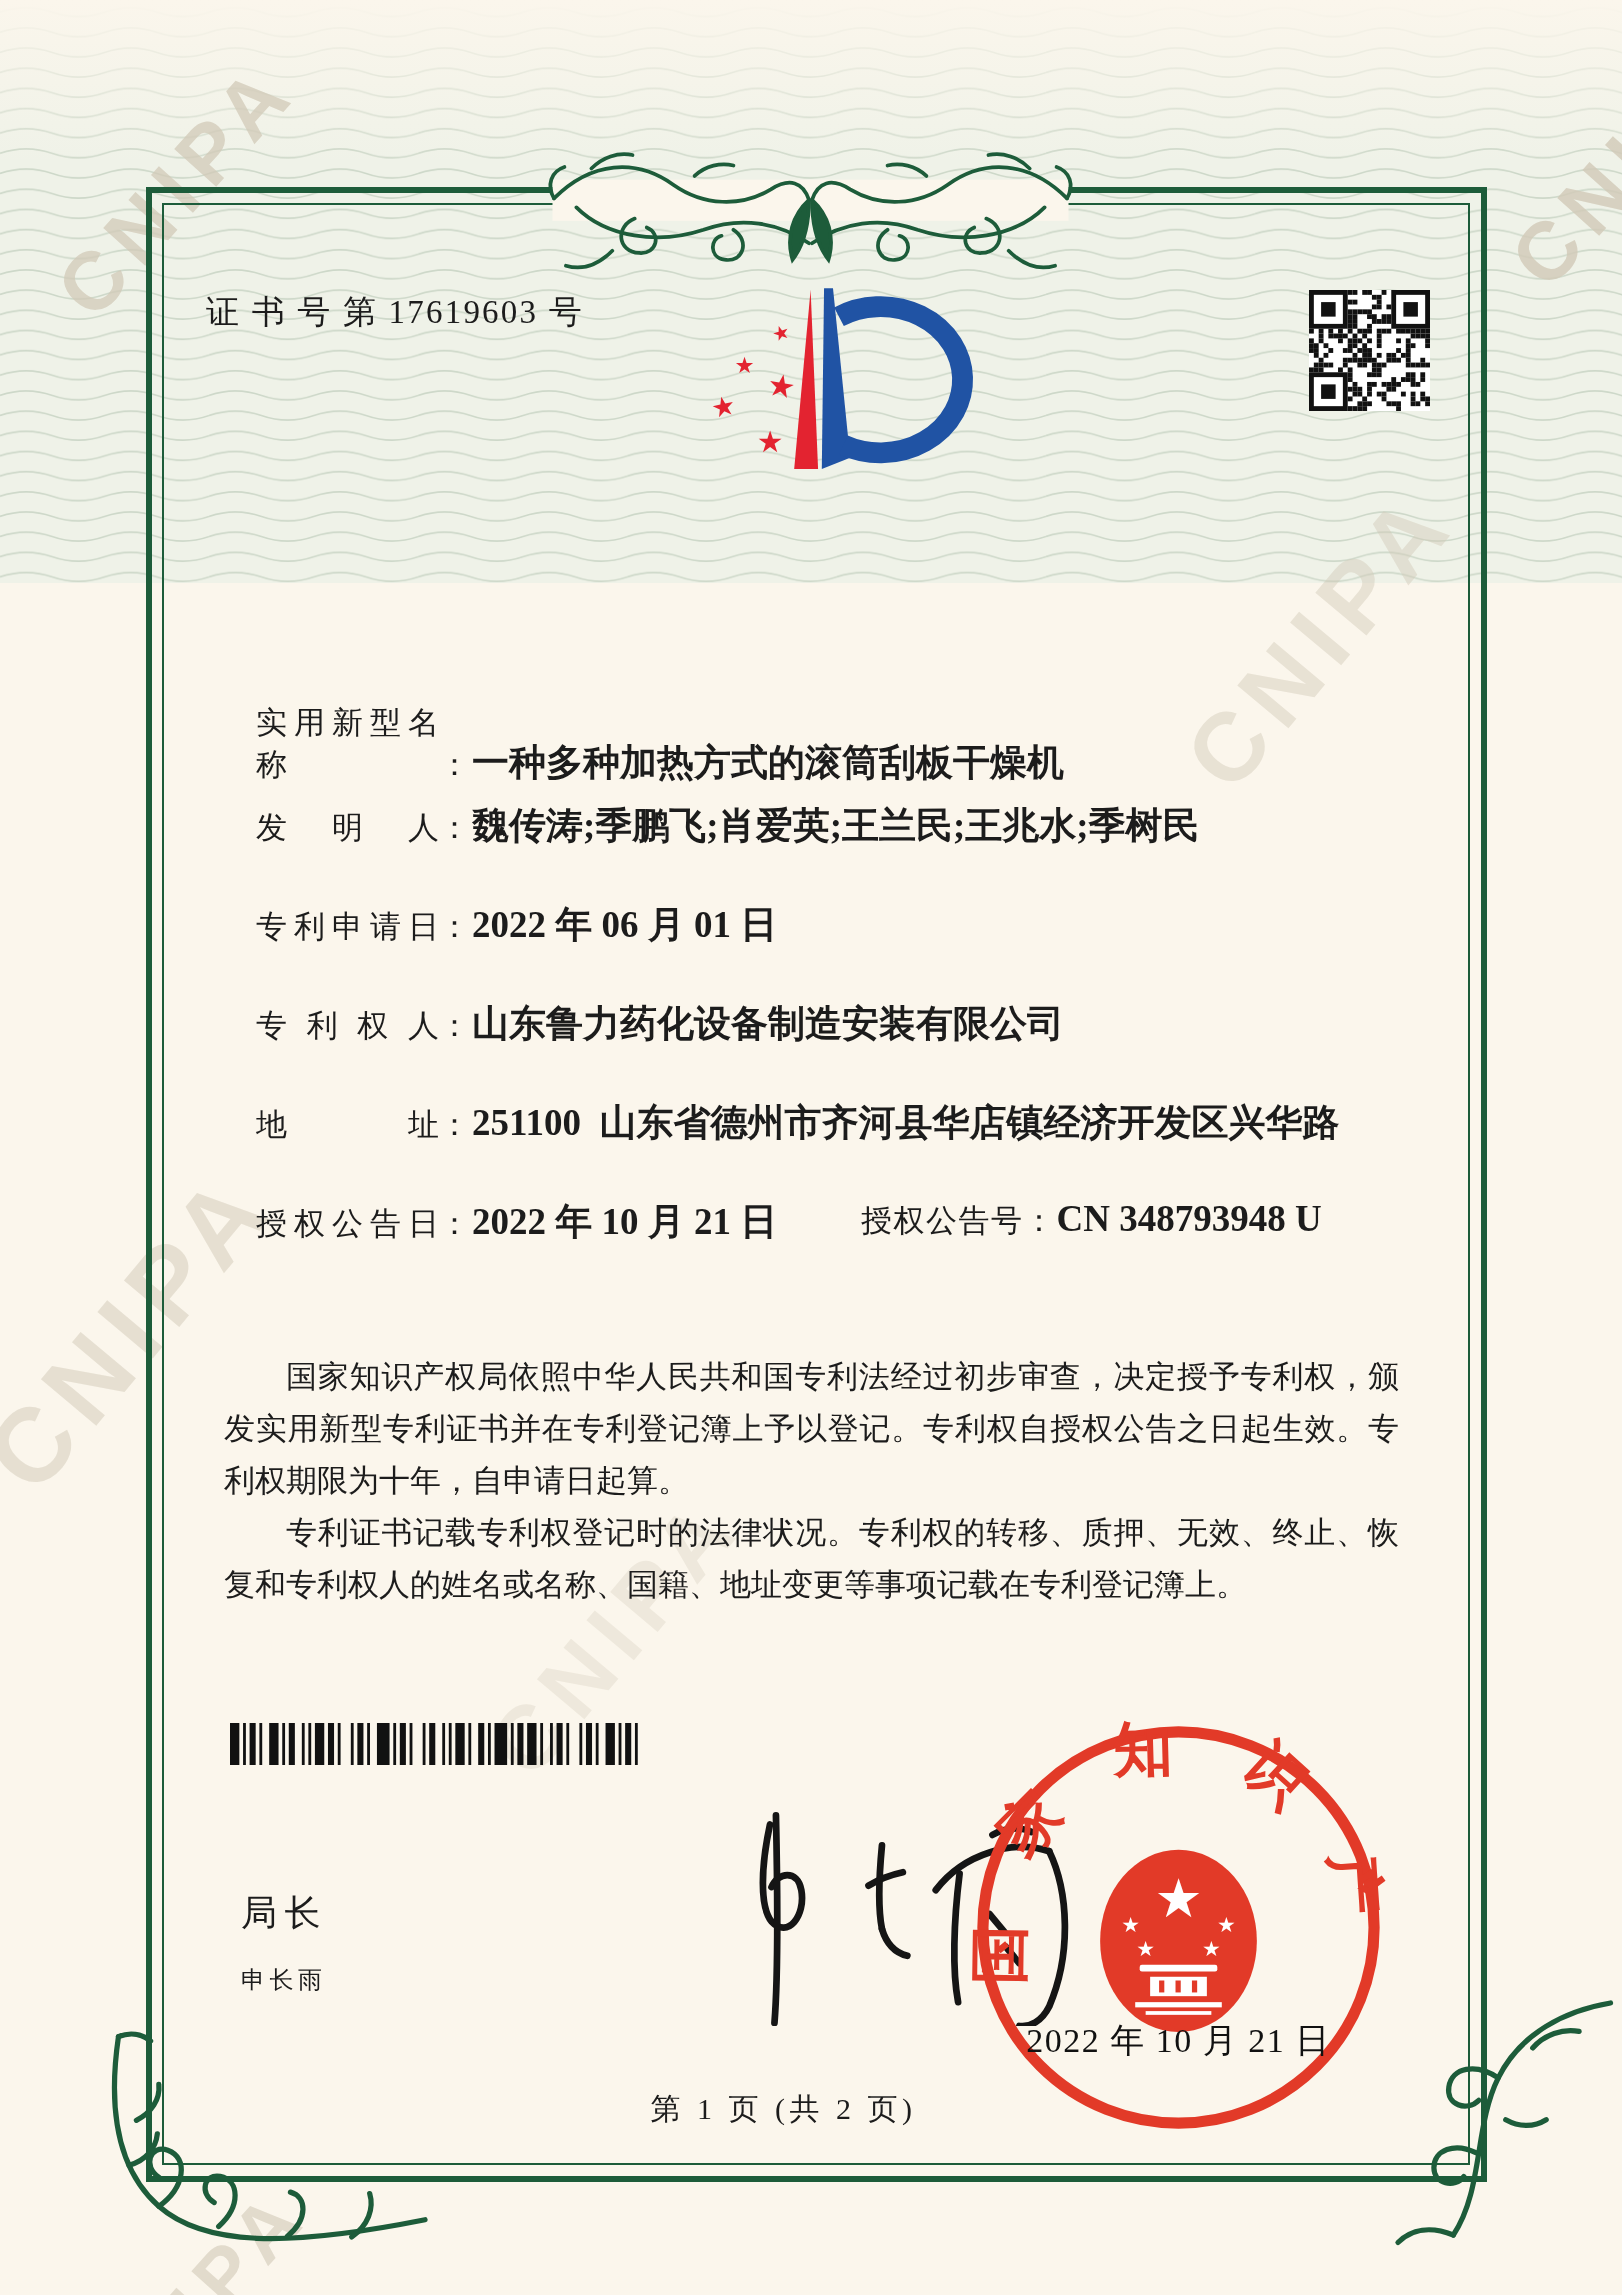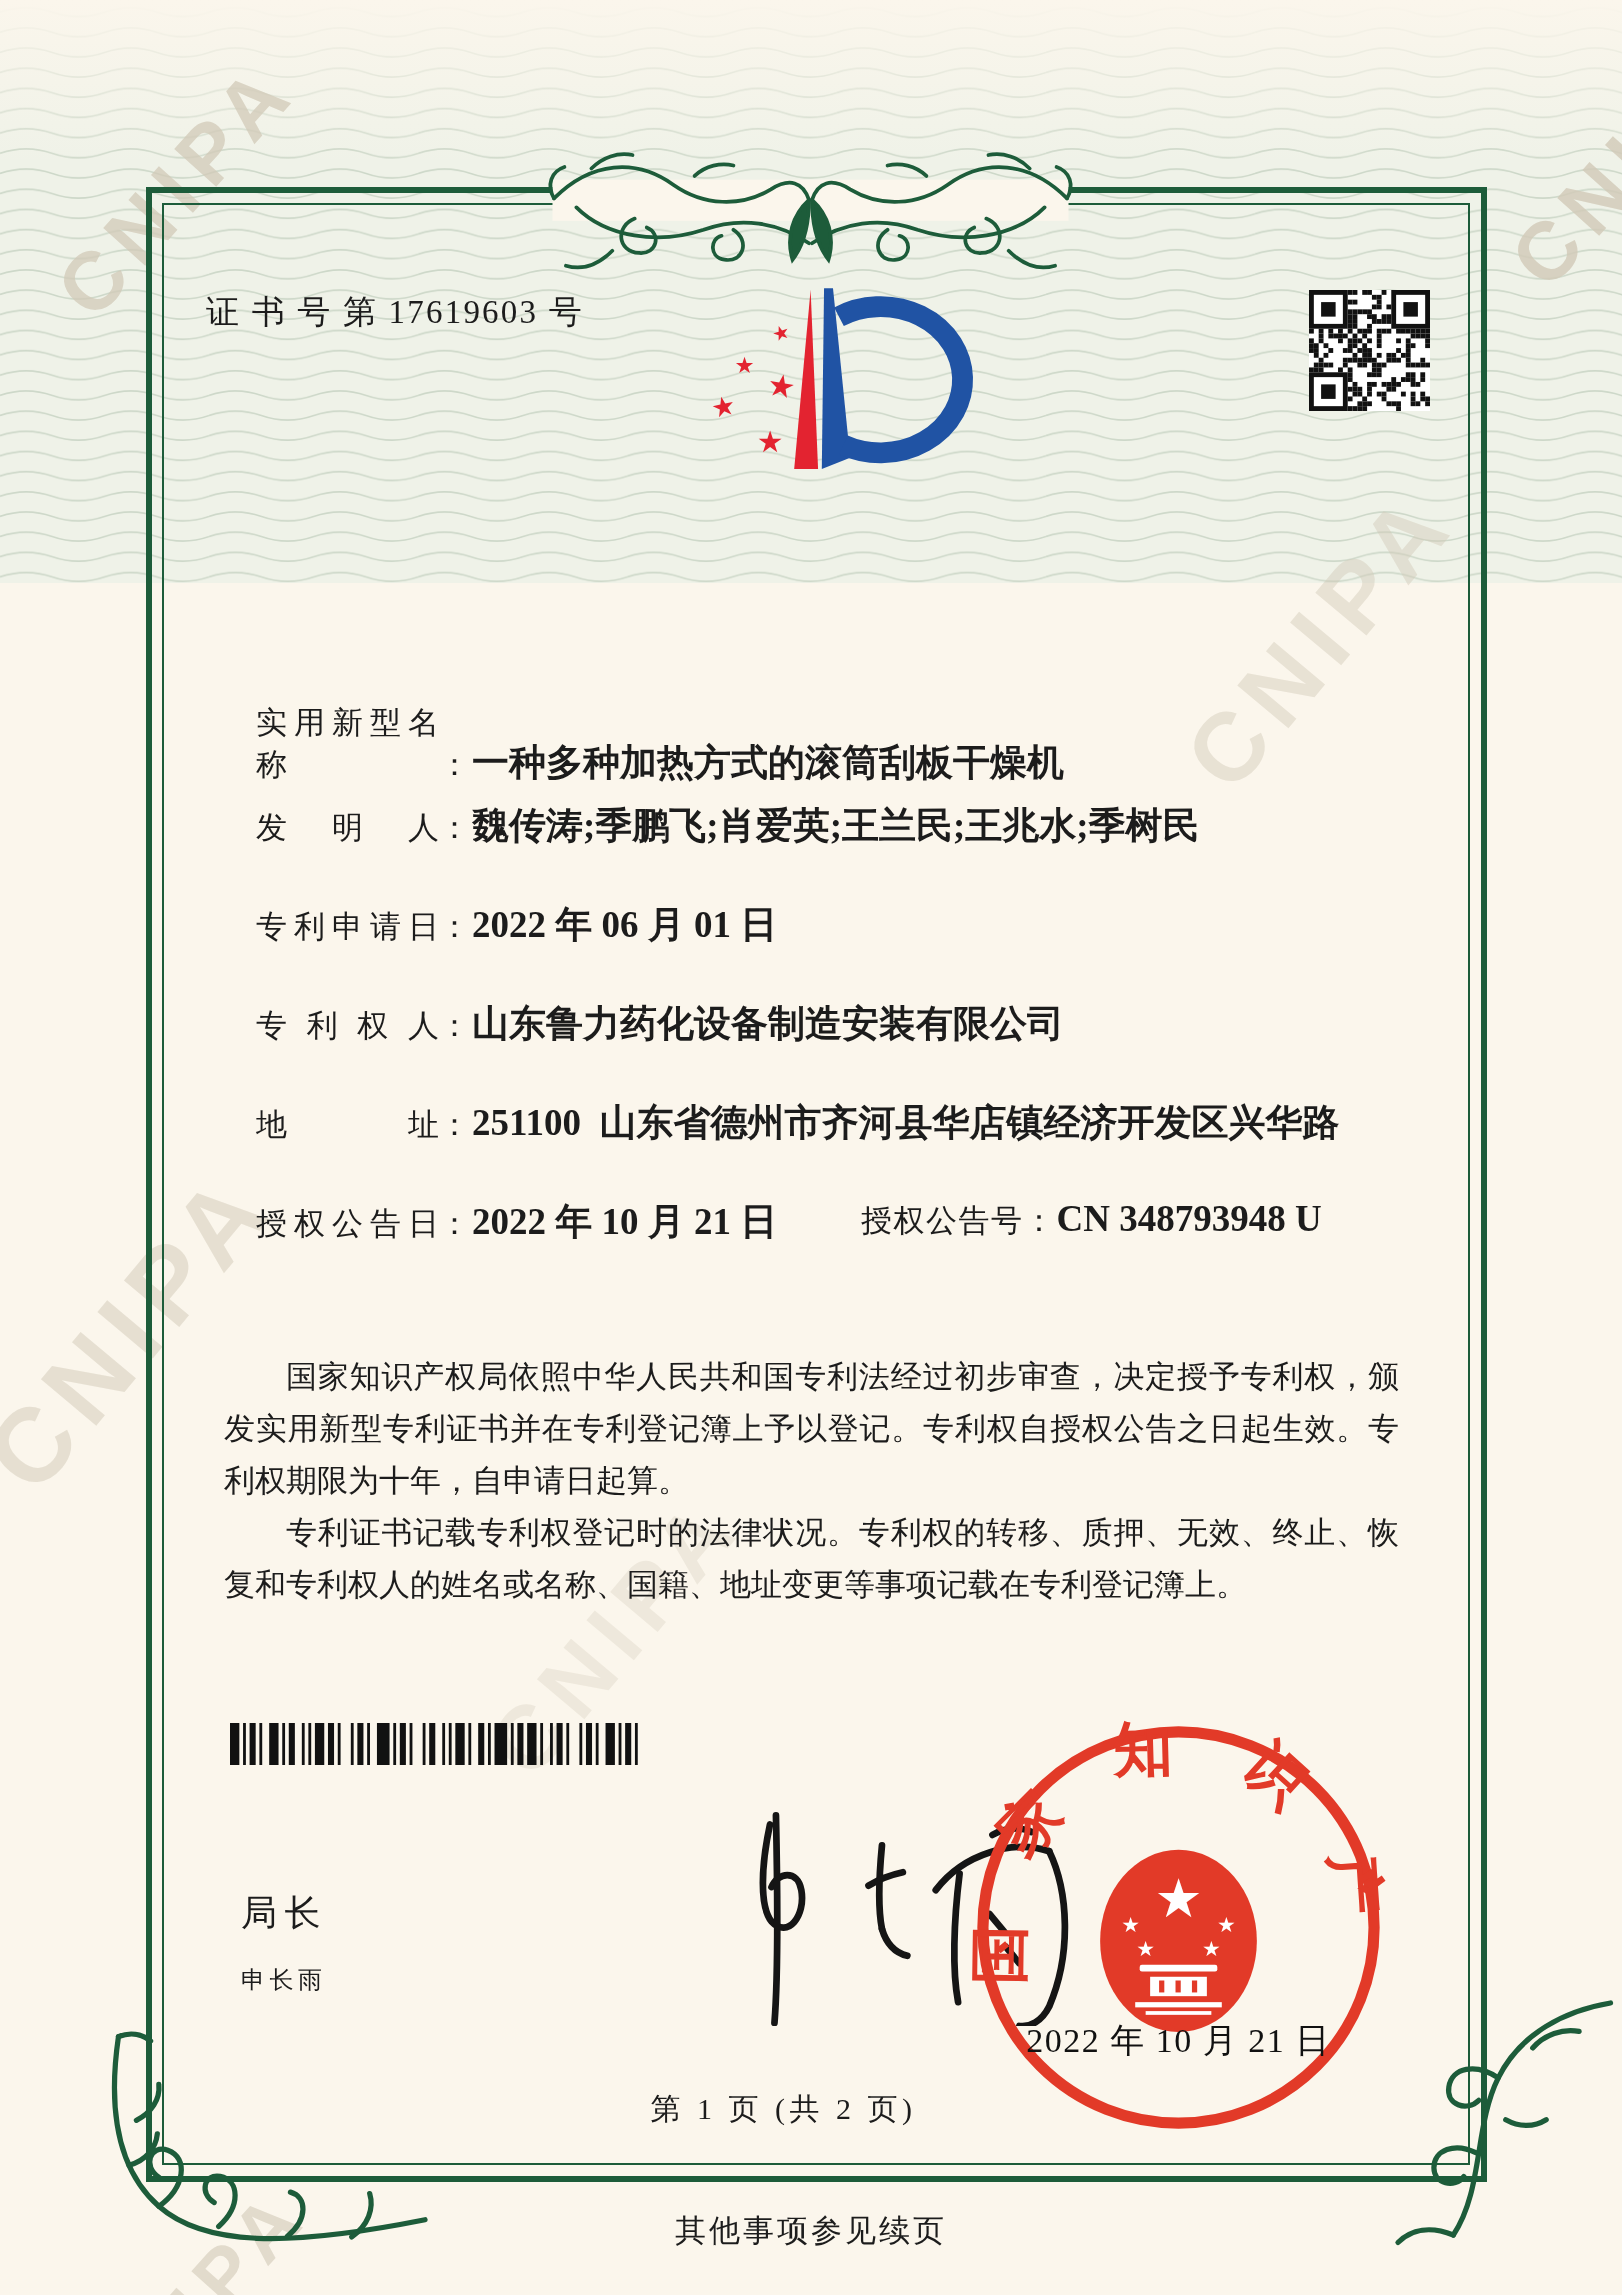--- a/index.html
+++ b/index.html
@@ -476,7 +476,6 @@
   <div class="seal-date">2022 年 10 月 21 日</div>
 
   <div class="page-footer">第 1 页 (共 2 页)</div>
-  <div class="note">其他事项参见续页</div>
 
 </div>
 

